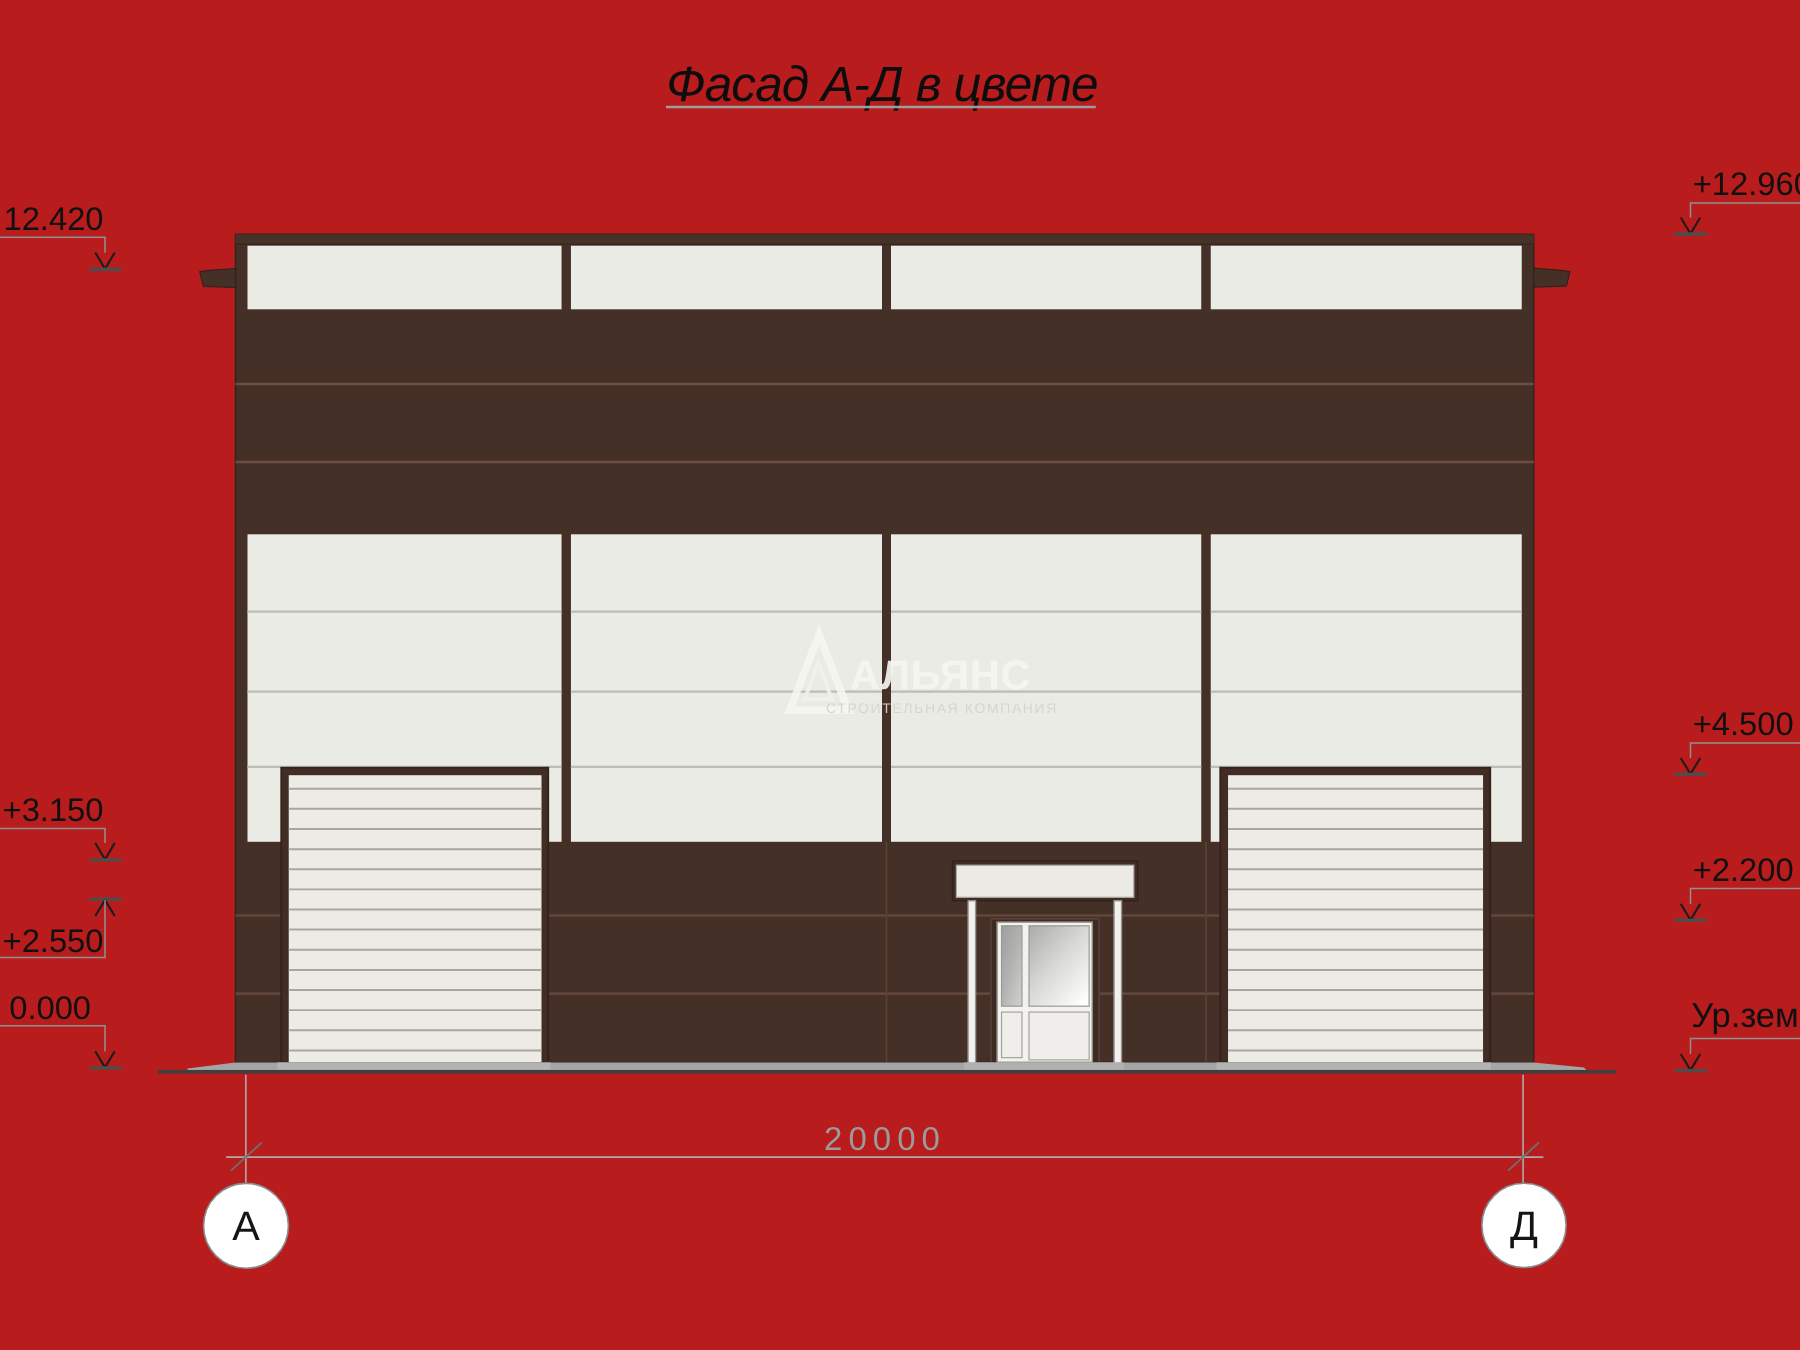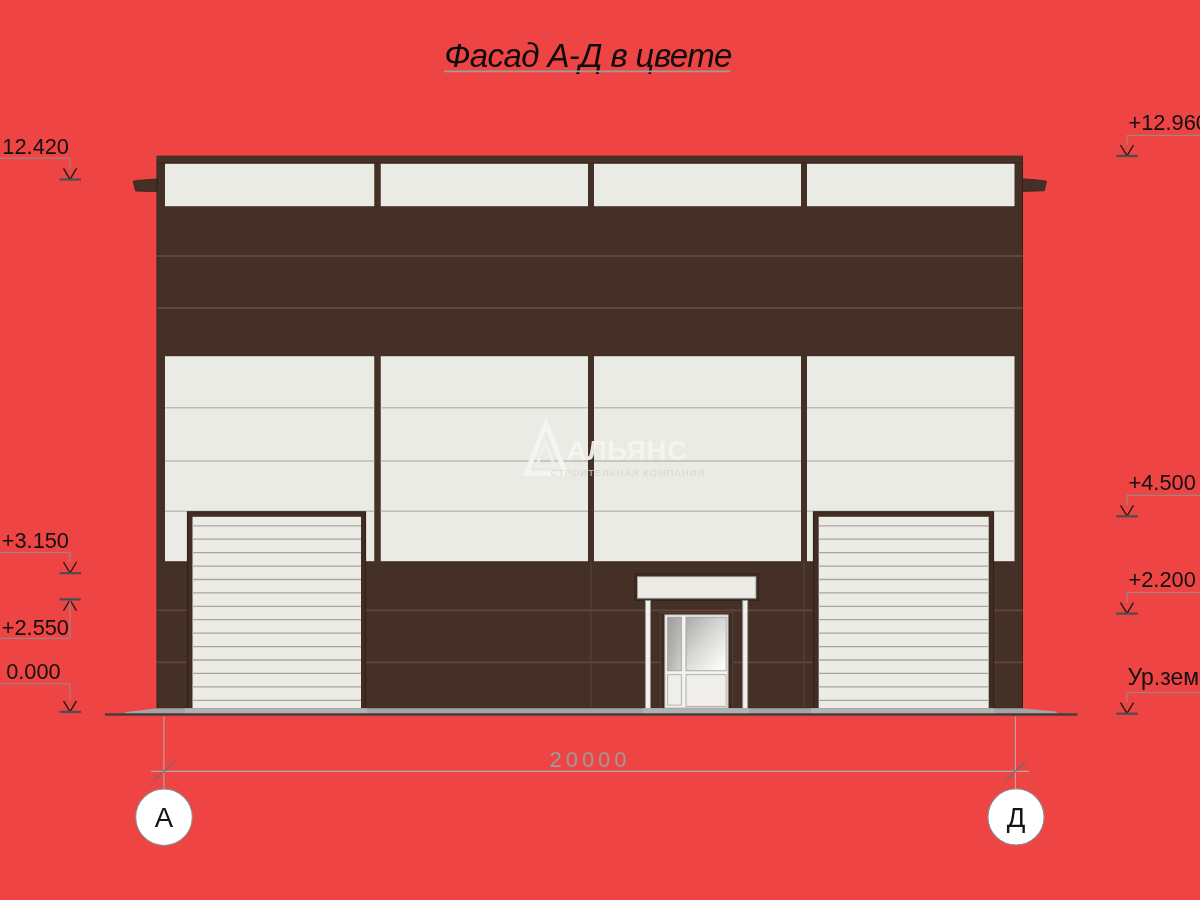--- a/index.html
+++ b/index.html
@@ -3,7 +3,7 @@
 <meta charset="utf-8">
 <style>
   html,body{margin:0;padding:0;background:#ffffff;}
-  #stage{position:relative;width:1200px;height:900px;overflow:hidden;background:#ef4444;
+  #stage{position:relative;width:1200px;height:900px;overflow:hidden;background:#b91c1c;
          font-family:"Liberation Sans", sans-serif;}
   svg{display:block;}
   text{font-family:"Liberation Sans", sans-serif;}

